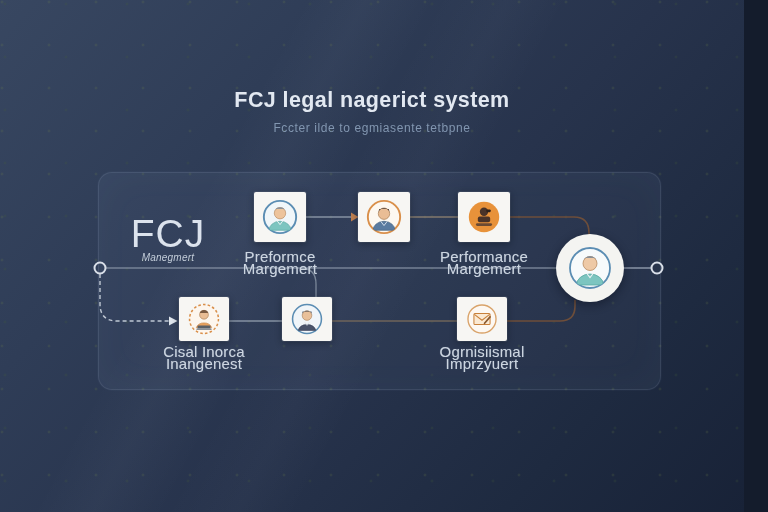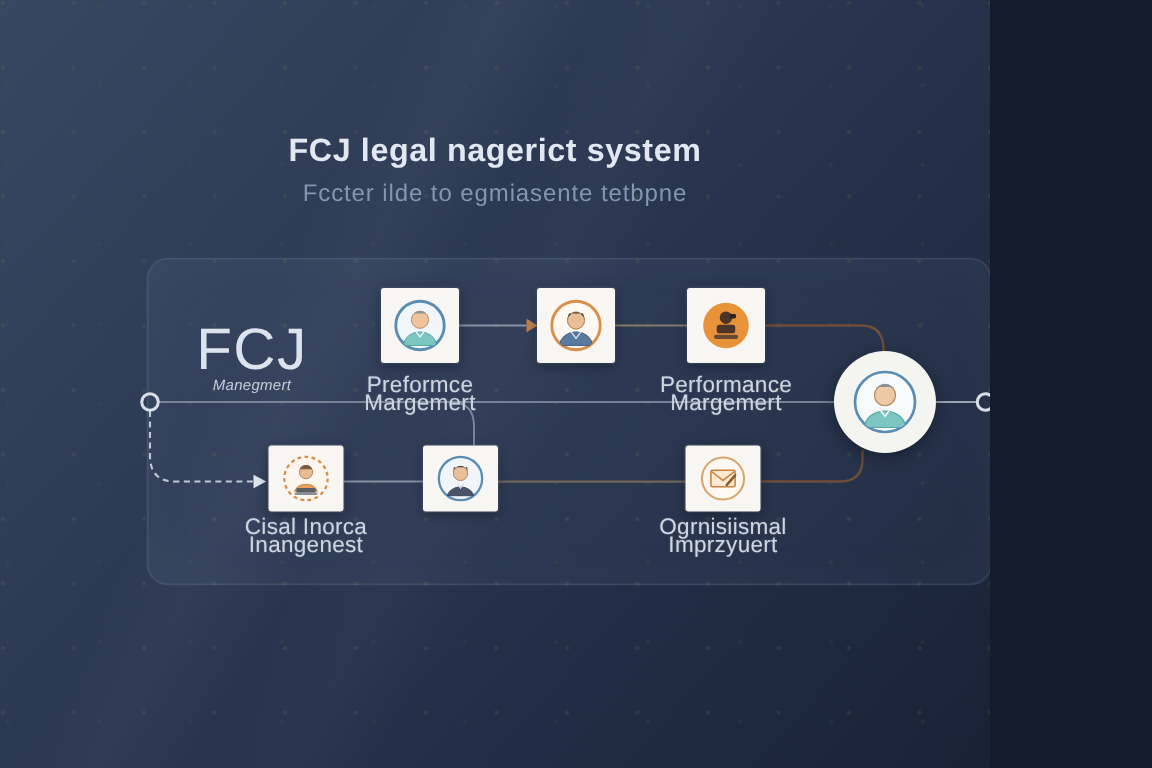--- a/index.html
+++ b/index.html
@@ -4,7 +4,7 @@
 <style>
   html,body{margin:0;padding:0;background:#141c2c;}
   .stage{
-    position:relative;width:660px;height:512px;overflow:hidden;
+    position:relative;width:744px;height:512px;overflow:hidden;
     font-family:"Liberation Sans",sans-serif;
     background:
       linear-gradient(118deg, rgba(225,235,255,0.00) 30%, rgba(225,235,255,0.030) 36%, rgba(225,235,255,0.00) 43%, rgba(225,235,255,0.022) 50%, rgba(225,235,255,0.00) 56%),

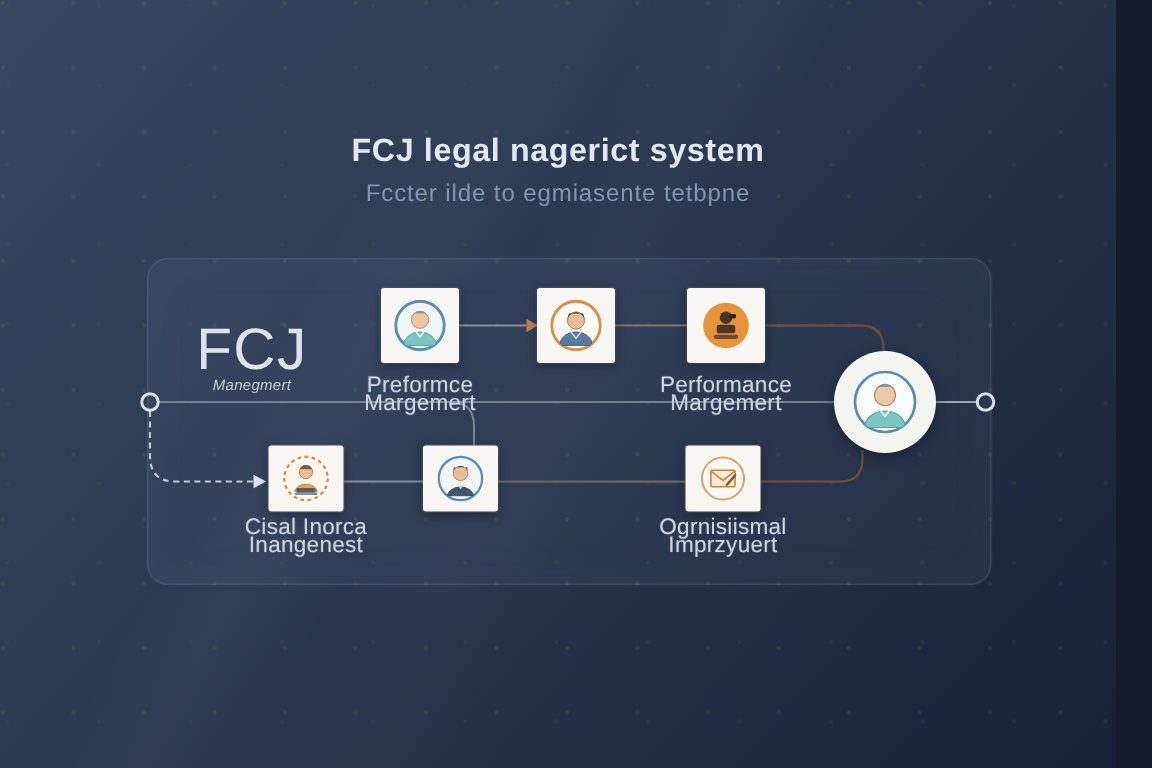--- a/index.html
+++ b/index.html
@@ -15,7 +15,7 @@
   }
   .hdr{position:absolute;left:0;right:0;top:88px;text-align:center;pointer-events:none;}
   .hdr h1{margin:0;font-size:21.5px;font-weight:700;letter-spacing:.4px;color:#e2e8f1;}
-  .hdr p{margin:8px 0 0 0;font-size:16px;letter-spacing:.6px;color:#8296b0;}
+  .hdr p{margin:8px 0 0 0;font-size:12px;letter-spacing:.6px;color:#8296b0;}
   .panel{
     position:absolute;left:98px;top:172px;width:561px;height:216px;
     border-radius:14px;background:rgba(170,190,220,0.055);

